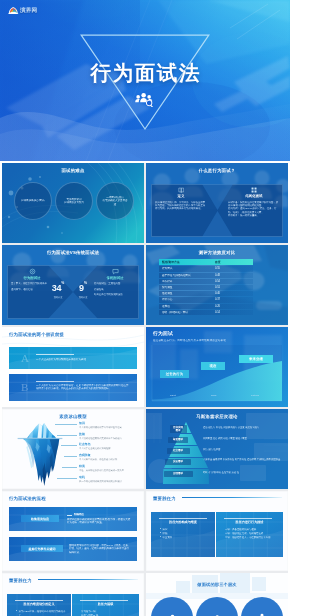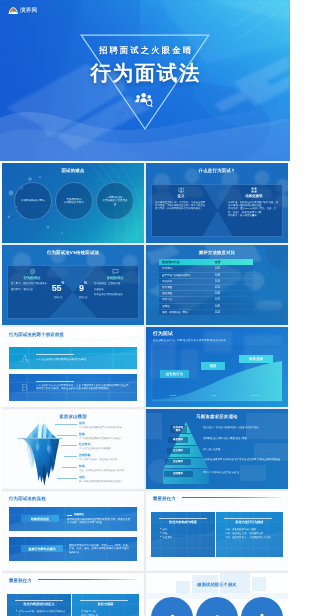--- a/index.html
+++ b/index.html
@@ -190,7 +190,6 @@
     <path d="M1.2 2 L128.8 2 L65 96 Z" fill="none" stroke="#bde5fb" stroke-width="1.25" opacity=".88"></path>
   </svg>
 
-  <div class="hero-sub">招聘面试之火眼金睛</div>
   <div class="hero-title">行为面试法</div>
 
   <svg class="hero-icon" viewBox="0 0 60 42">

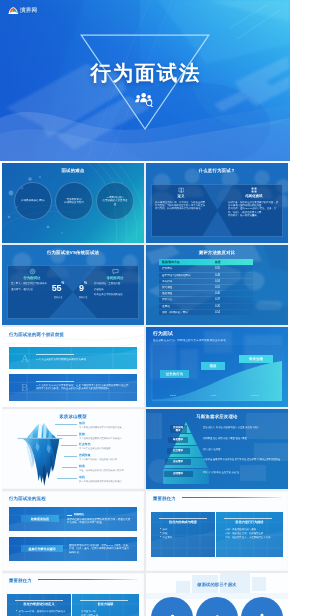--- a/index.html
+++ b/index.html
@@ -356,7 +356,7 @@
       <div class="p-body">对岗位胜任力的预测效度低</div>
     </div>
     <div class="stat" style="left:45px;top:36px;width:22px;text-align:center;">
-      <b>55</b><i>%</i>
+      <b>34</b><i>%</i>
       <u>预测效度</u></div>
     <div class="stat" style="left:70px;top:36px;width:22px;text-align:center;">
       <b>9</b><i>%</i>

